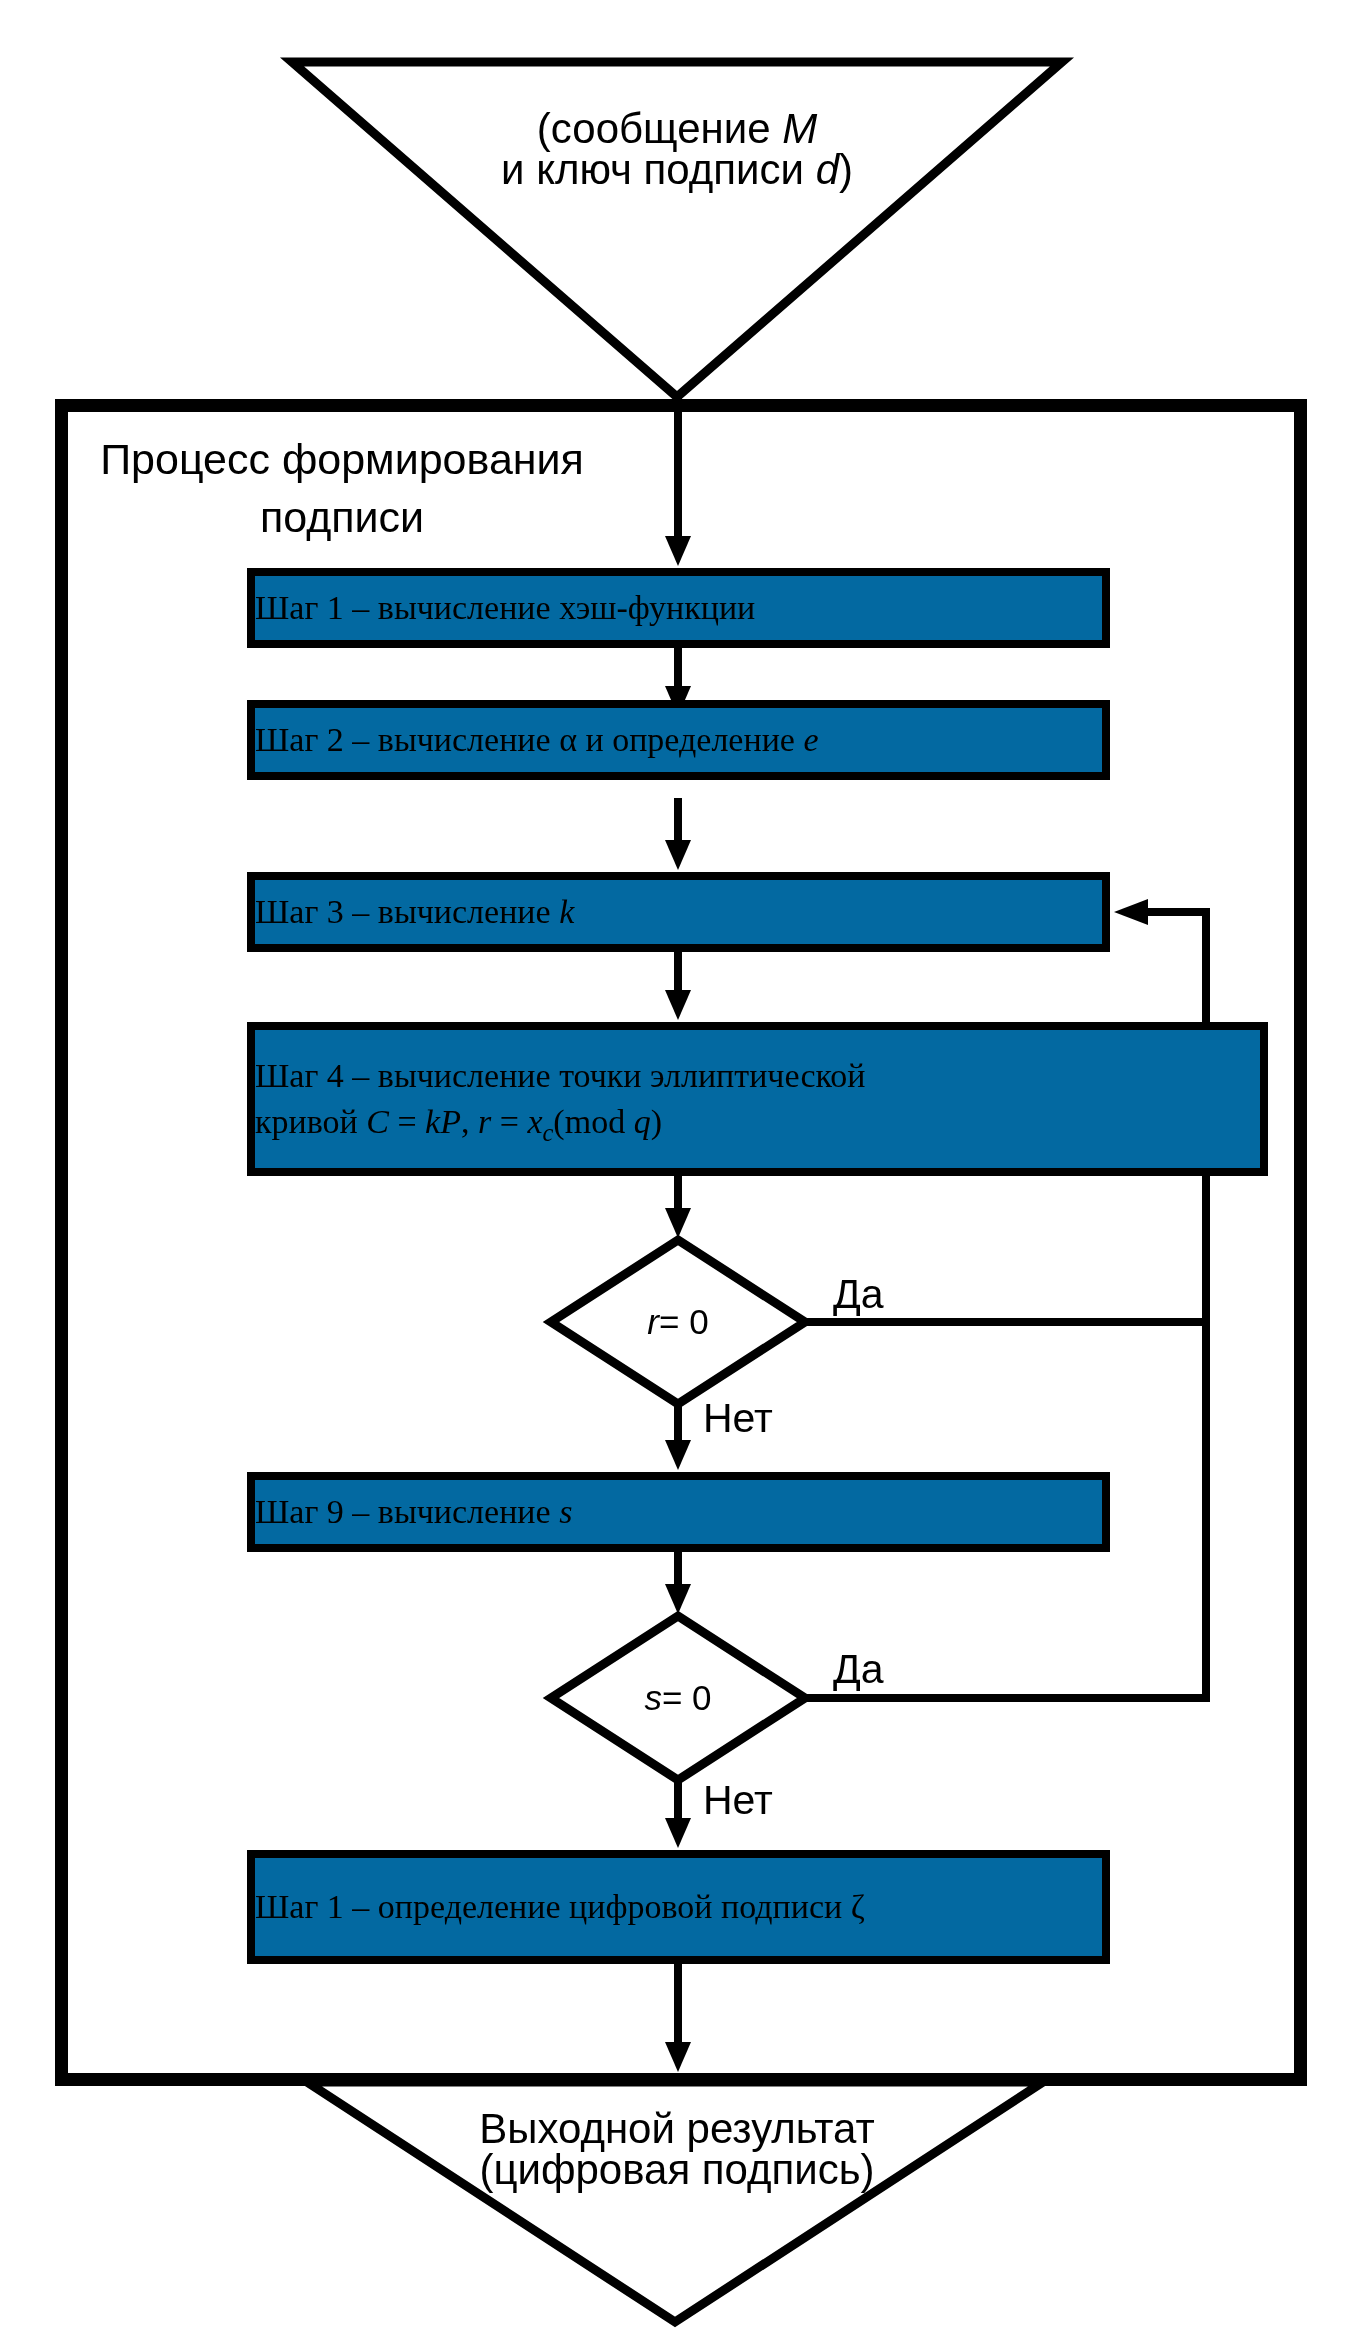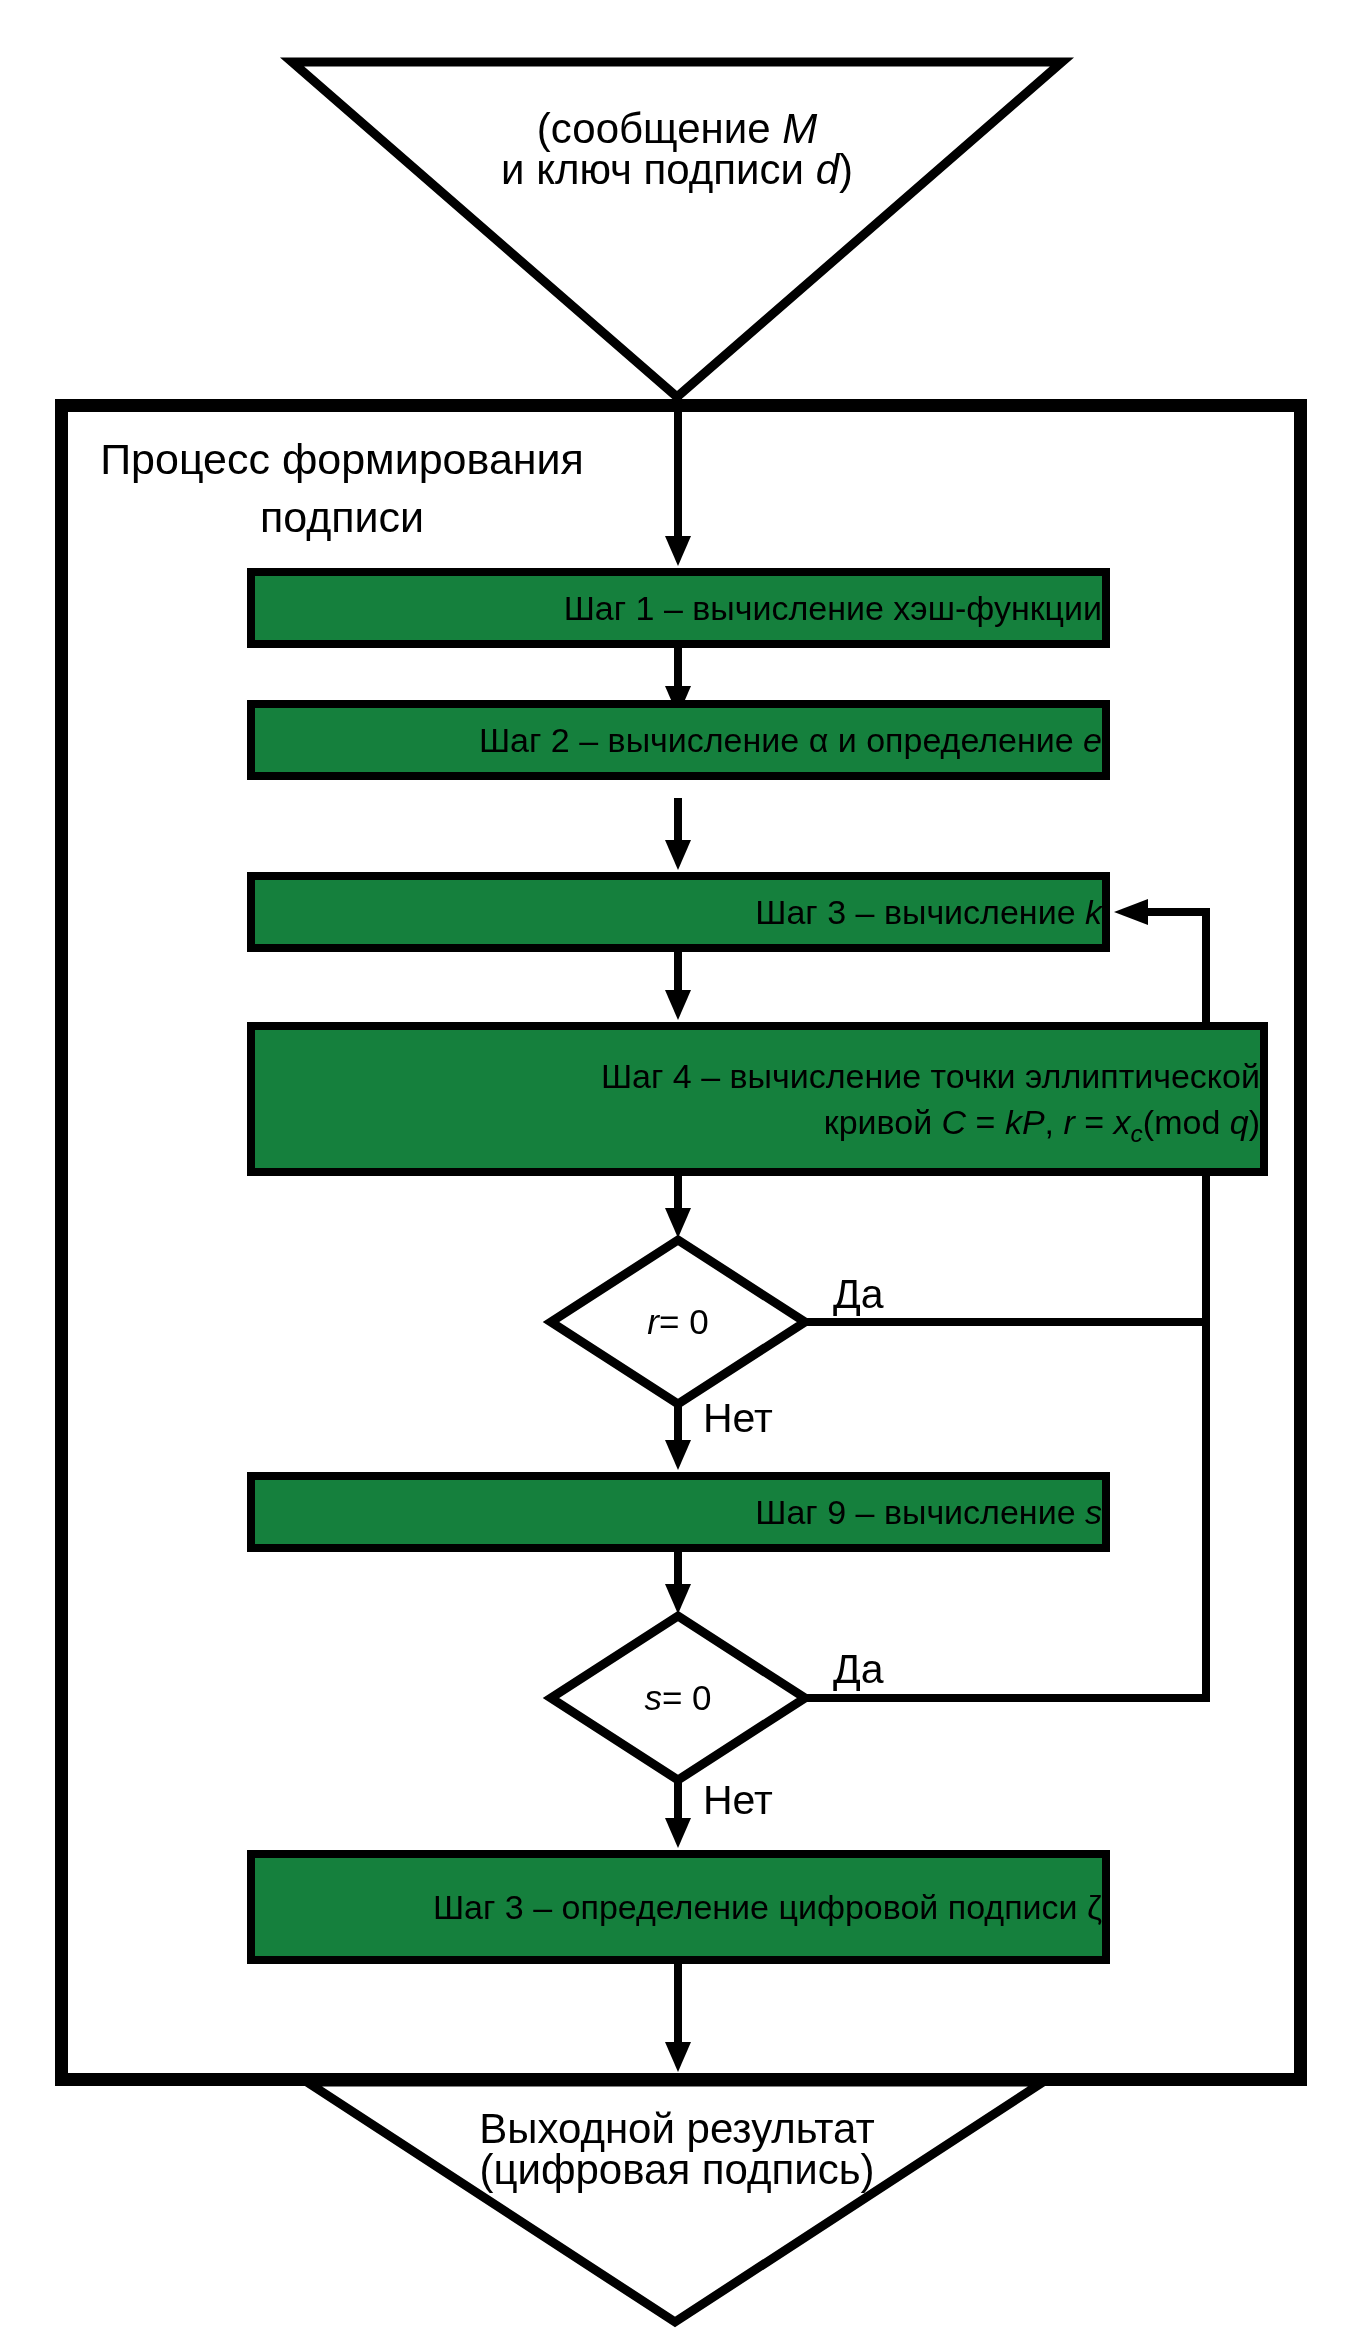--- a/index.html
+++ b/index.html
@@ -28,11 +28,12 @@
     position: absolute;
     box-sizing: border-box;
     border: 8px solid #000000;
-    background: #15803d;
+    background: #0369a1;
     display: flex;
-    align-items: flex-end;
+    align-items: flex-start;
     justify-content: center;
     flex-direction: column;
+    font-family: Liberation Serif, serif;
   }
   .steptext { font-size: 34px; line-height: 46px; text-align: center; white-space: nowrap; }
 

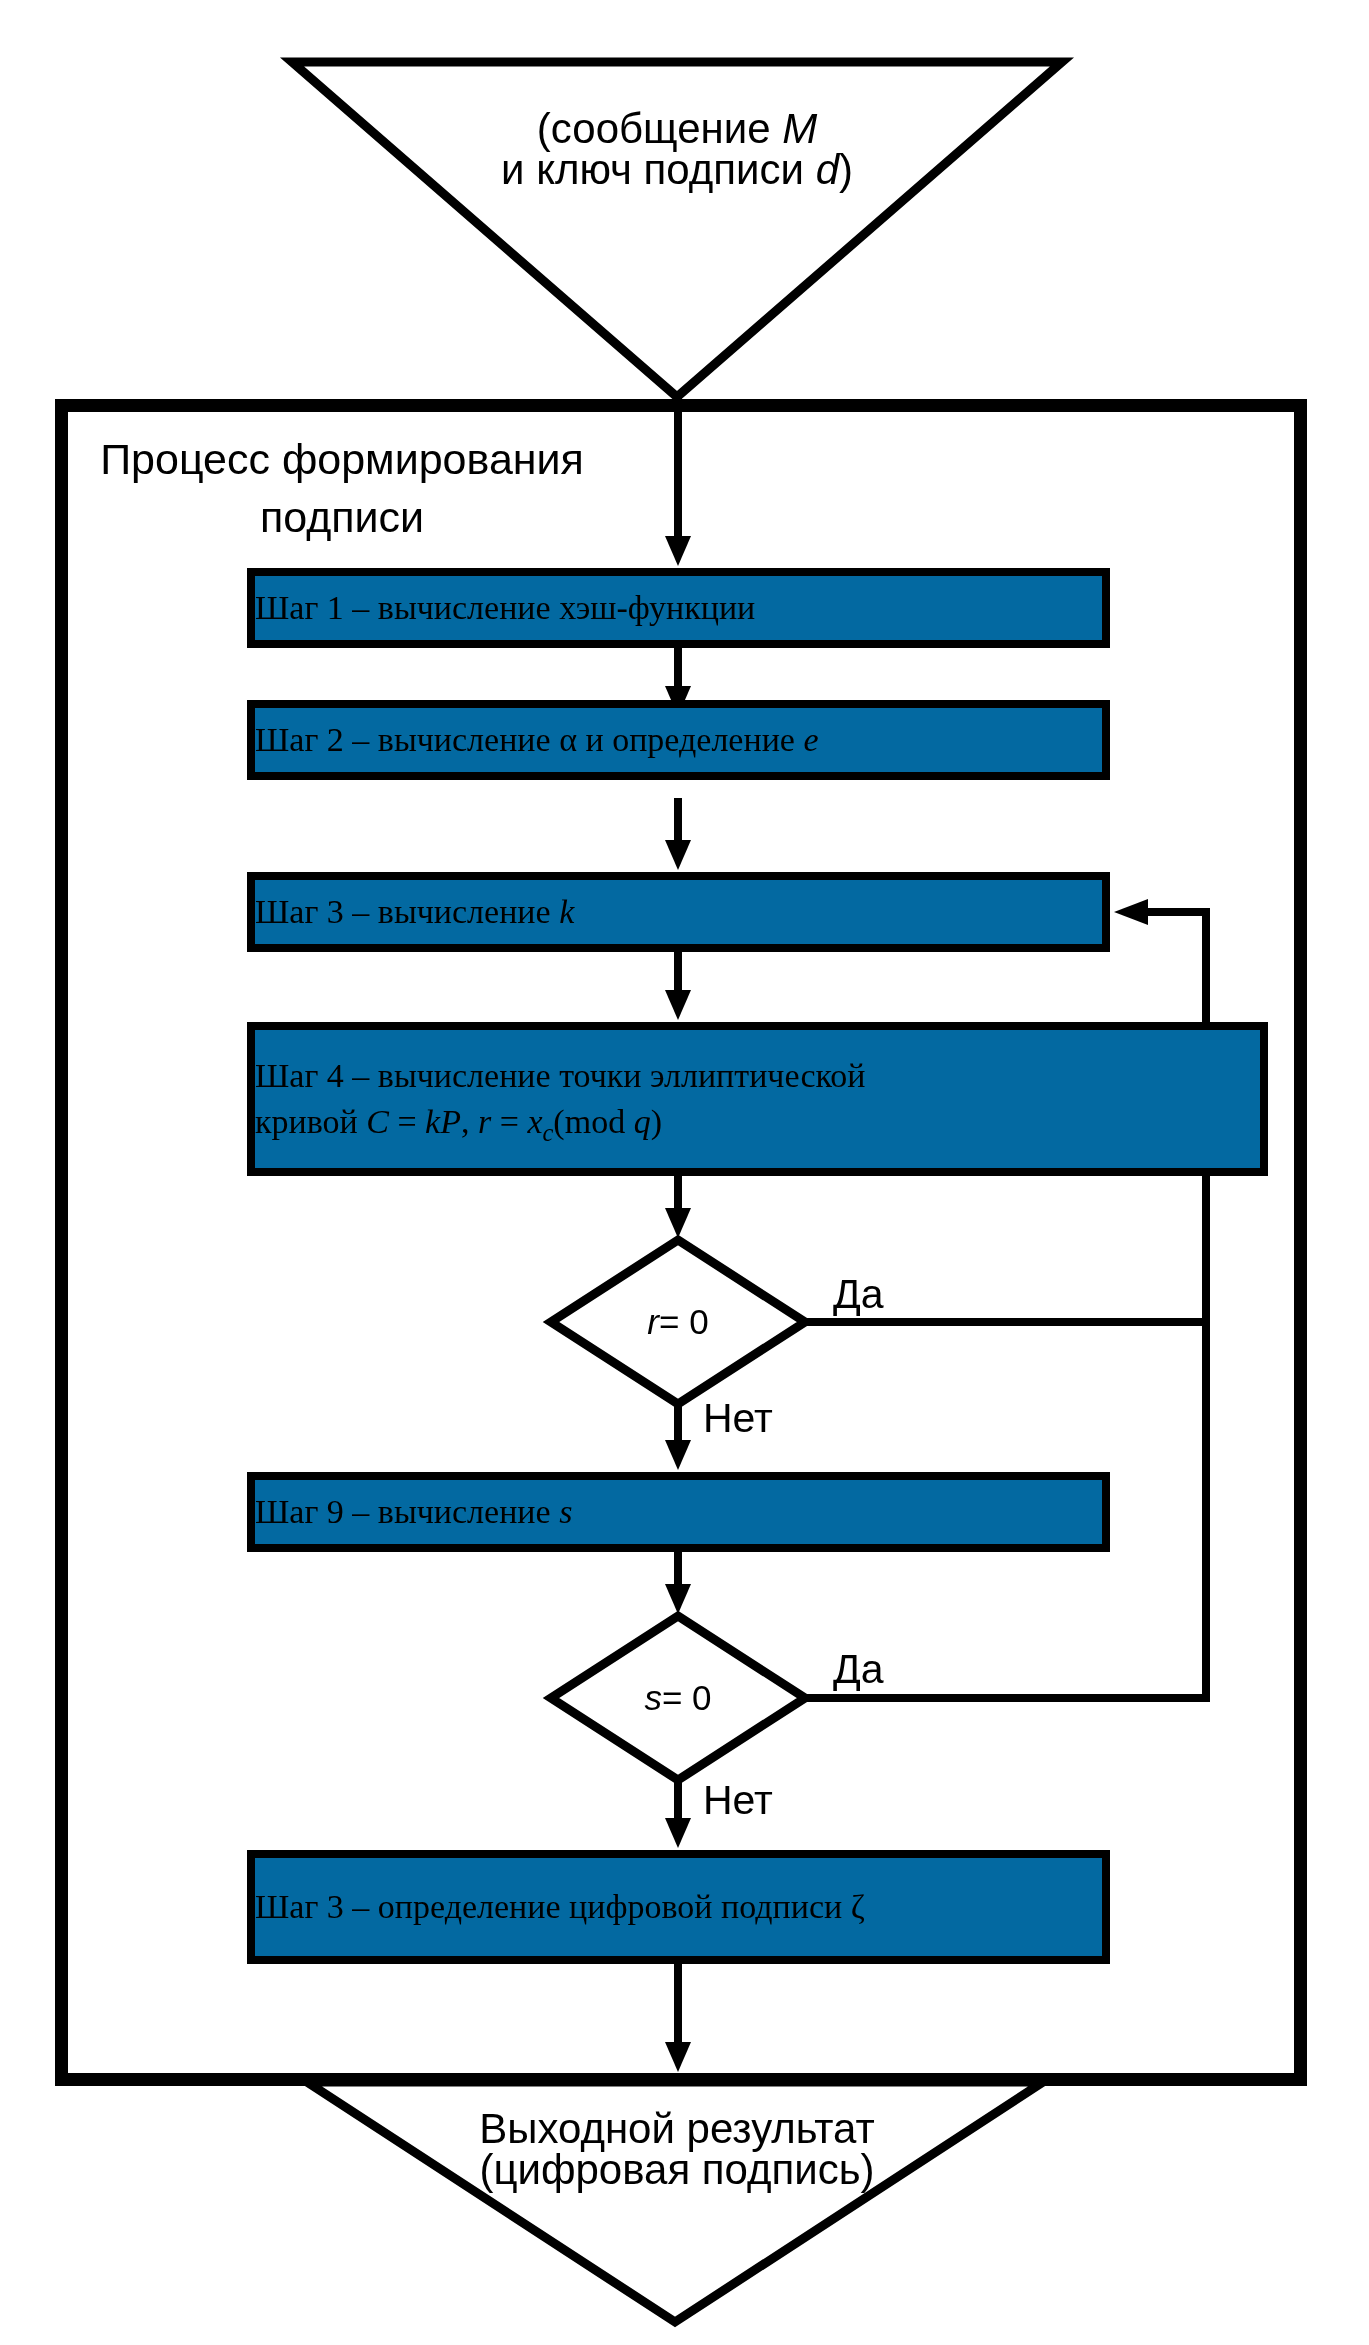--- a/index.html
+++ b/index.html
@@ -132,7 +132,7 @@
     <div class="steptext"><span>Шаг 9 – вычисление </span><span class="it">s</span></div>
   </div>
   <div class="stepbox step6">
-    <div class="steptext"><span>Шаг 3 – определение цифровой подписи ζ</span></div>
+    <div class="steptext"><span>Шаг 1 – определение цифровой подписи ζ</span></div>
   </div>
 
   <div class="dlabel dlabel-r">

